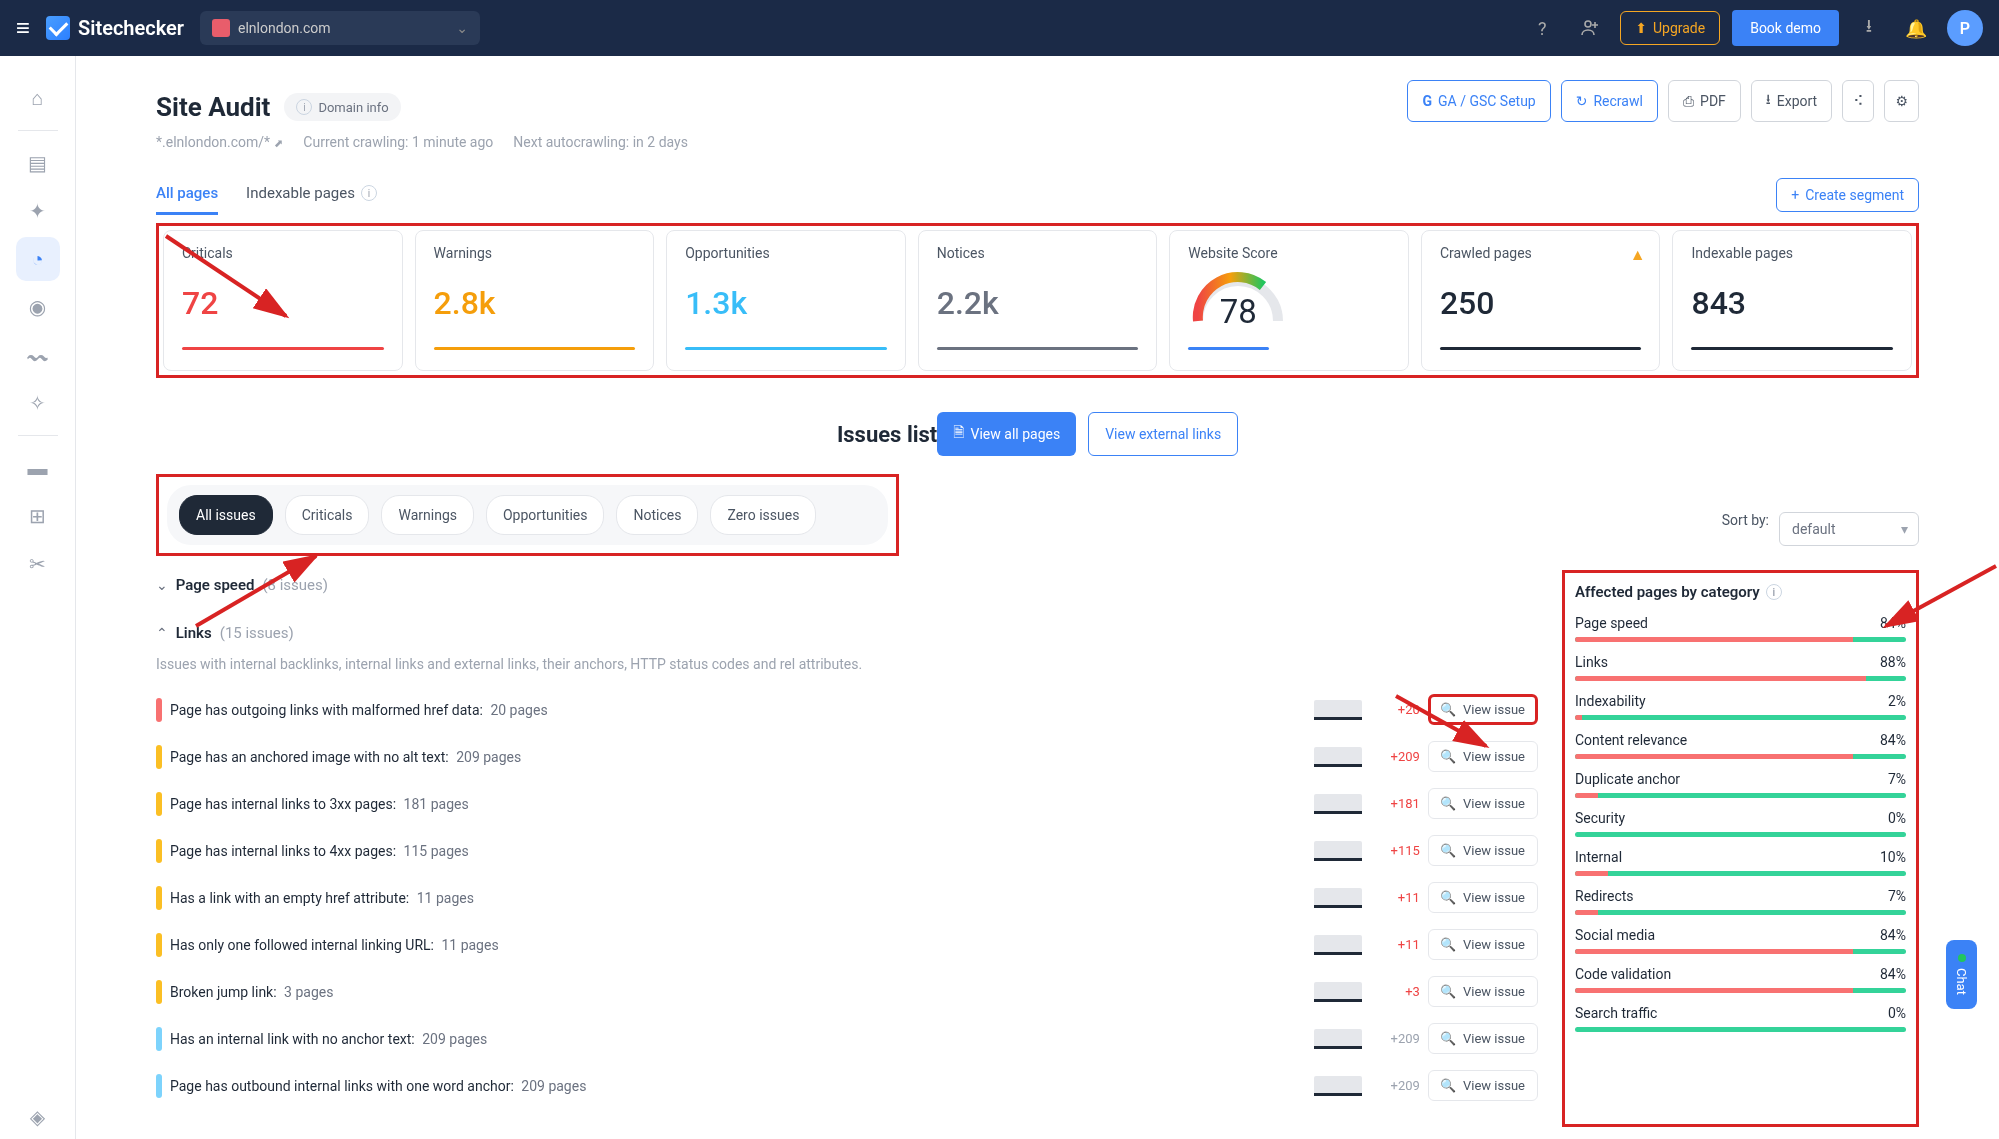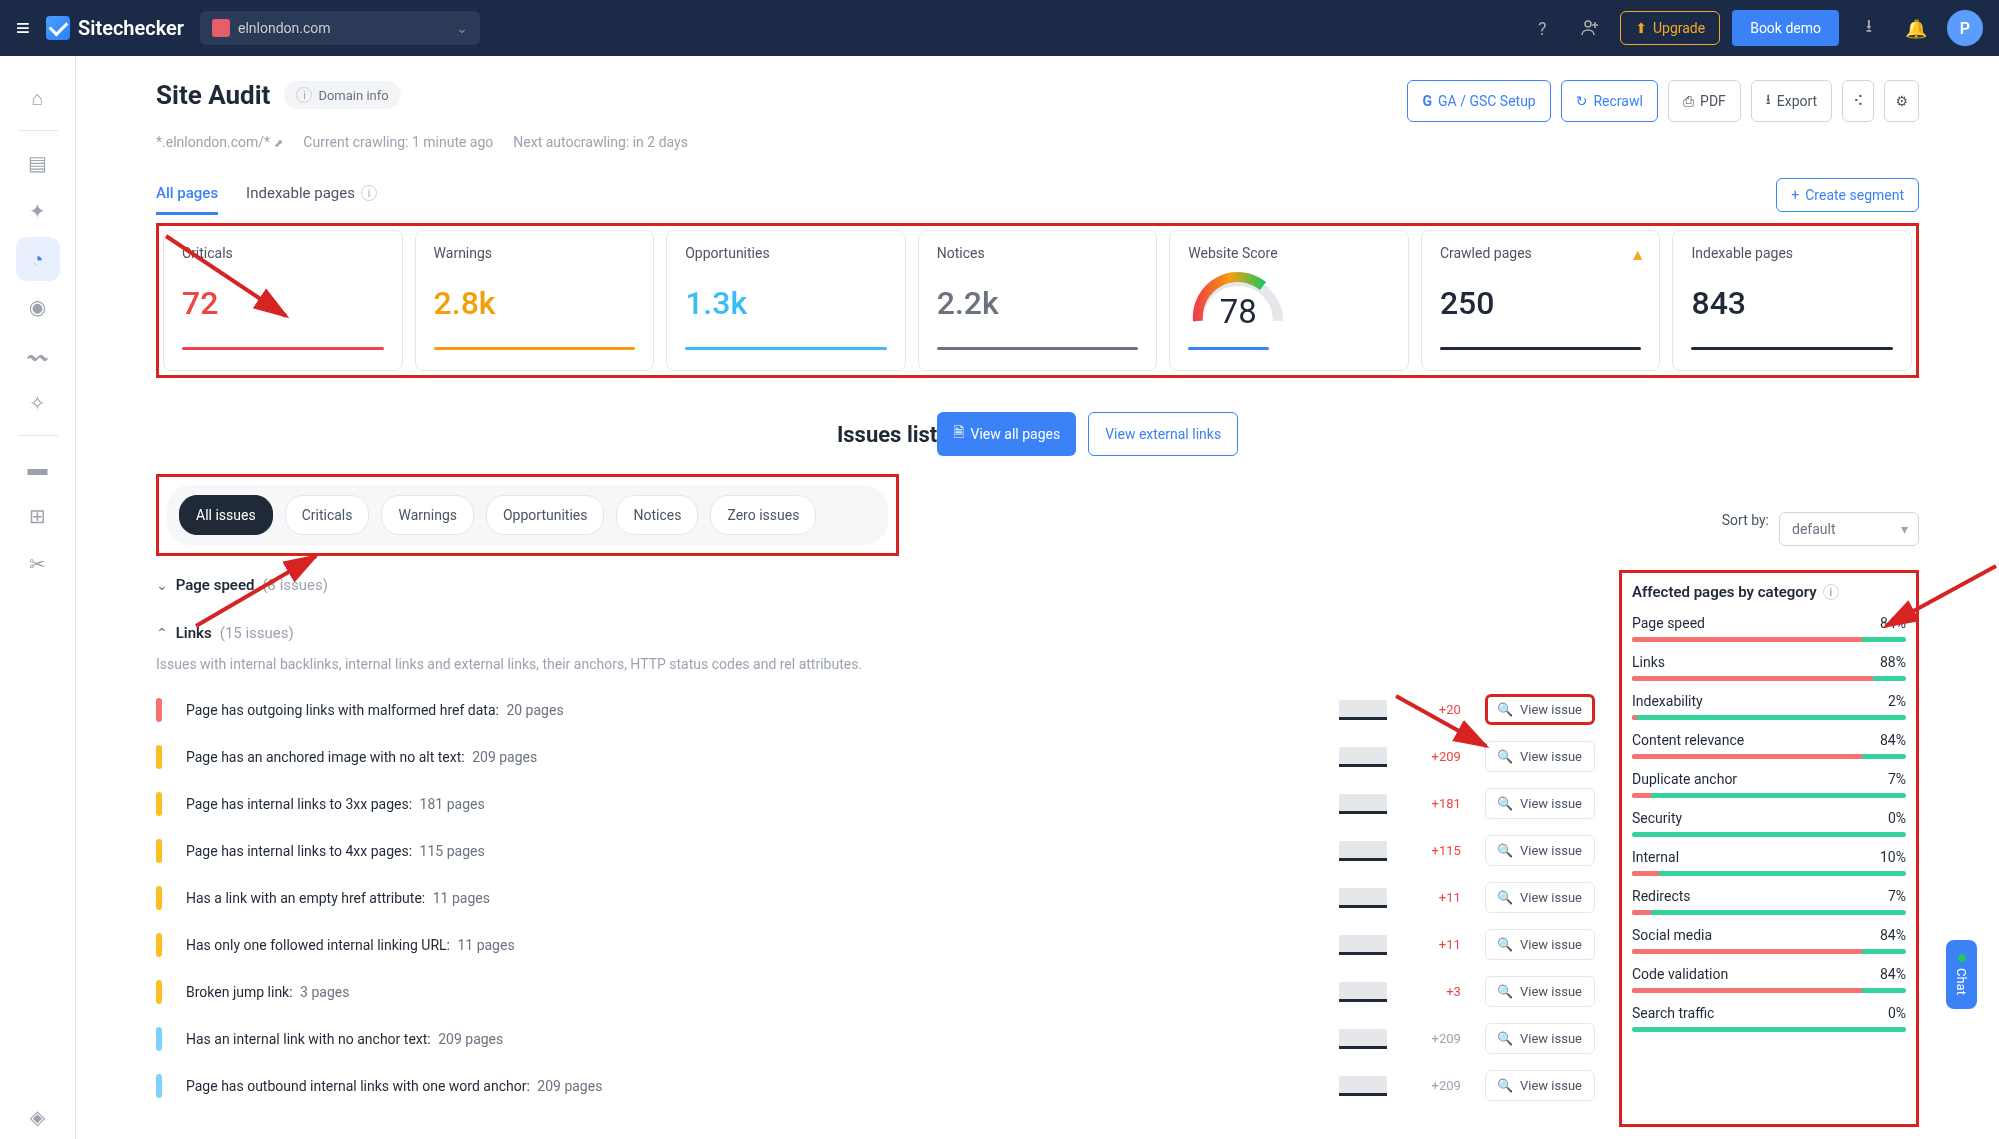--- a/index.html
+++ b/index.html
@@ -23,7 +23,7 @@
 .side-item.active{background:#e8f0fe;color:#3b82f6}
 .side-sep{width:40px;height:1px;background:#e5e7eb;margin:6px 0}
 .content{flex:1;padding:24px 80px;overflow-y:auto;position:relative}
-.page-header{display:flex;align-items:flex-start;justify-content:space-between;margin-bottom:12px}
+.page-header{display:flex;align-items:flex-end;justify-content:space-between;margin-bottom:12px}
 .ph-left{display:flex;align-items:center;gap:14px}
 h1{font-size:26px;font-weight:700;color:#1f2937}
 .domain-info{background:#f3f4f6;padding:6px 12px;border-radius:14px;font-size:13px;color:#6b7280;display:flex;align-items:center;gap:6px;cursor:pointer}

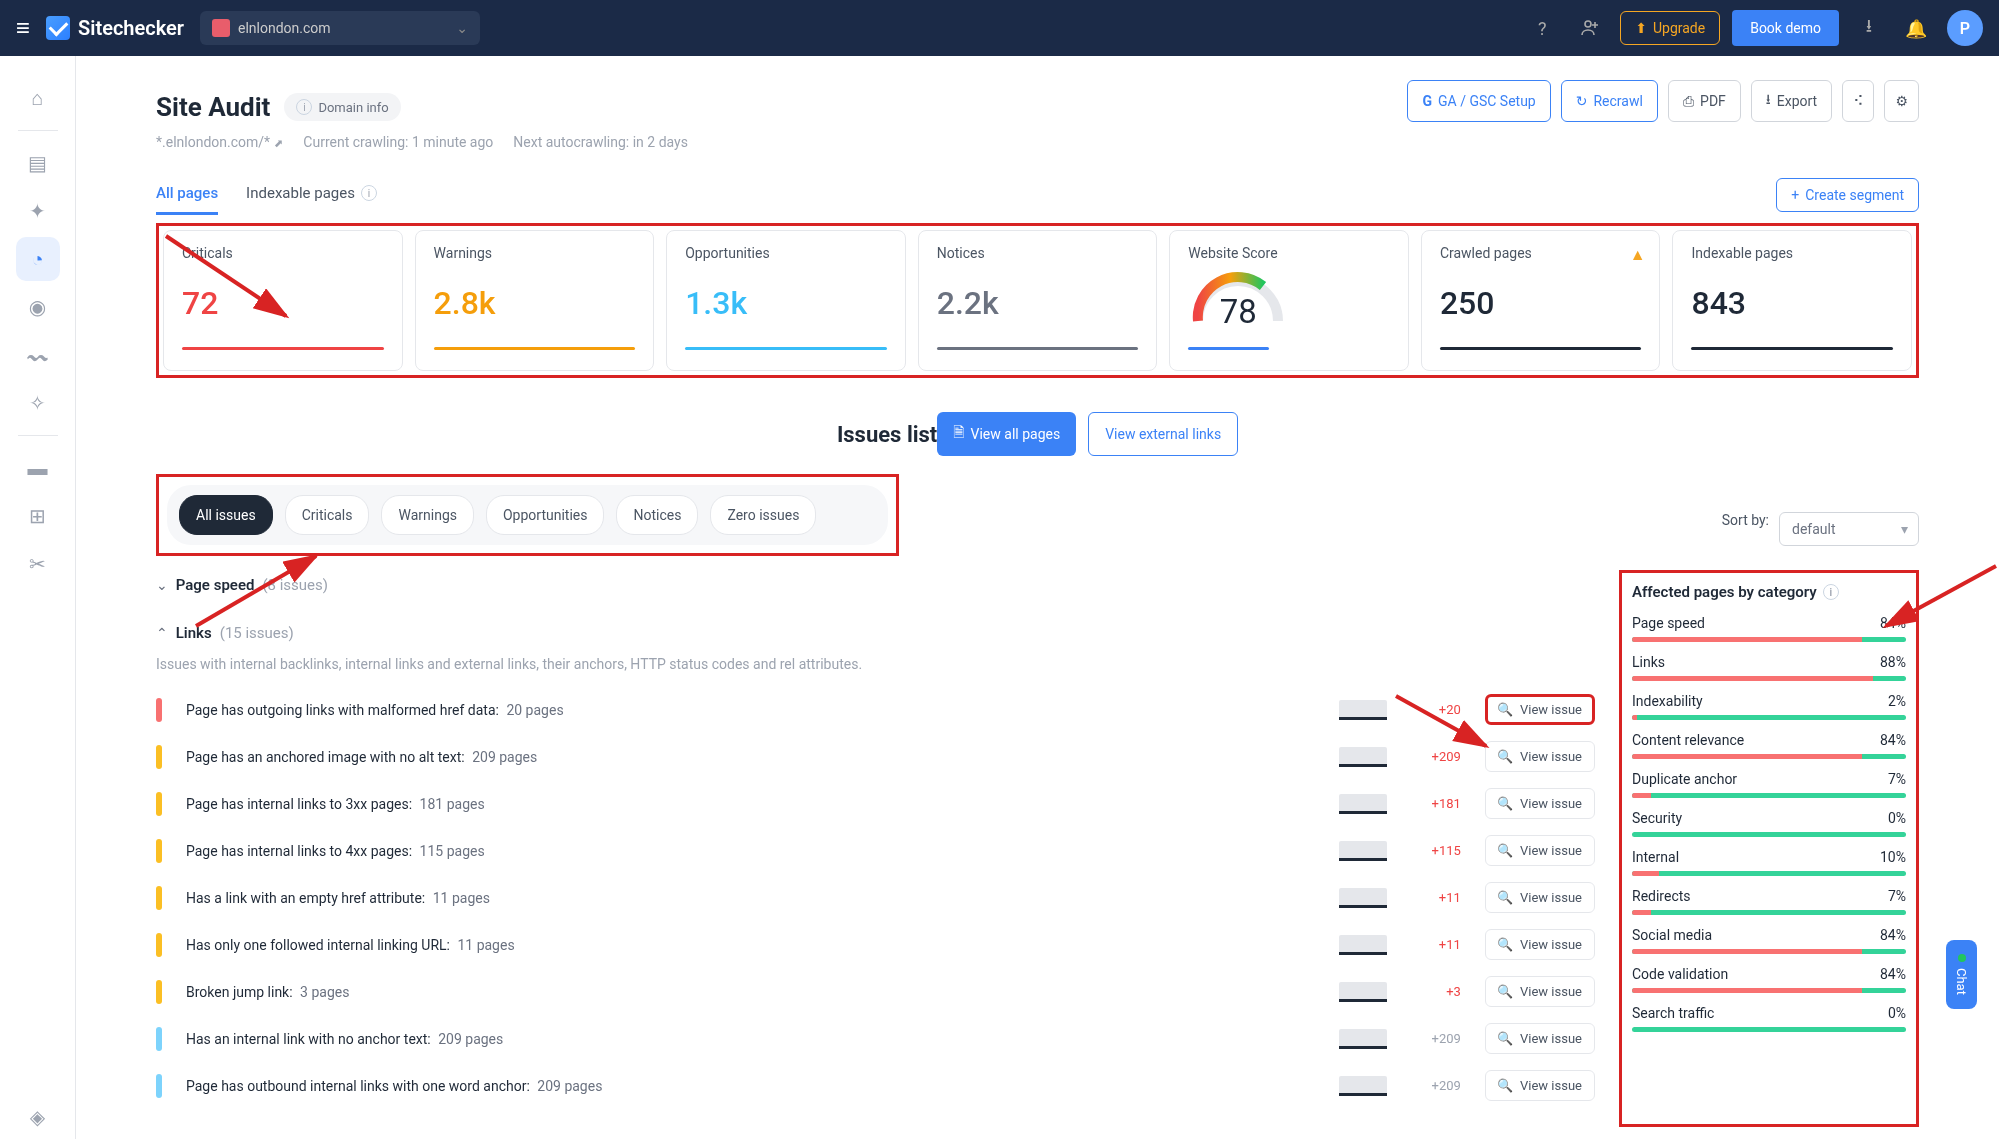--- a/index.html
+++ b/index.html
@@ -61,7 +61,7 @@
 .sort-sel::after{content:'▾';position:absolute;right:10px;color:#9ca3af}
 .body-cols{display:flex;gap:24px}
 .issues-col{flex:1;min-width:0}
-.affected-col{width:300px;border:3px solid #d82323;padding:10px}
+.affected-col{width:357px;border:3px solid #d82323;padding:10px}
 .group{margin-bottom:18px}
 .group-head{display:flex;align-items:center;gap:8px;cursor:pointer;padding:6px 0}
 .group-head .chev{color:#6b7280;font-size:14px}

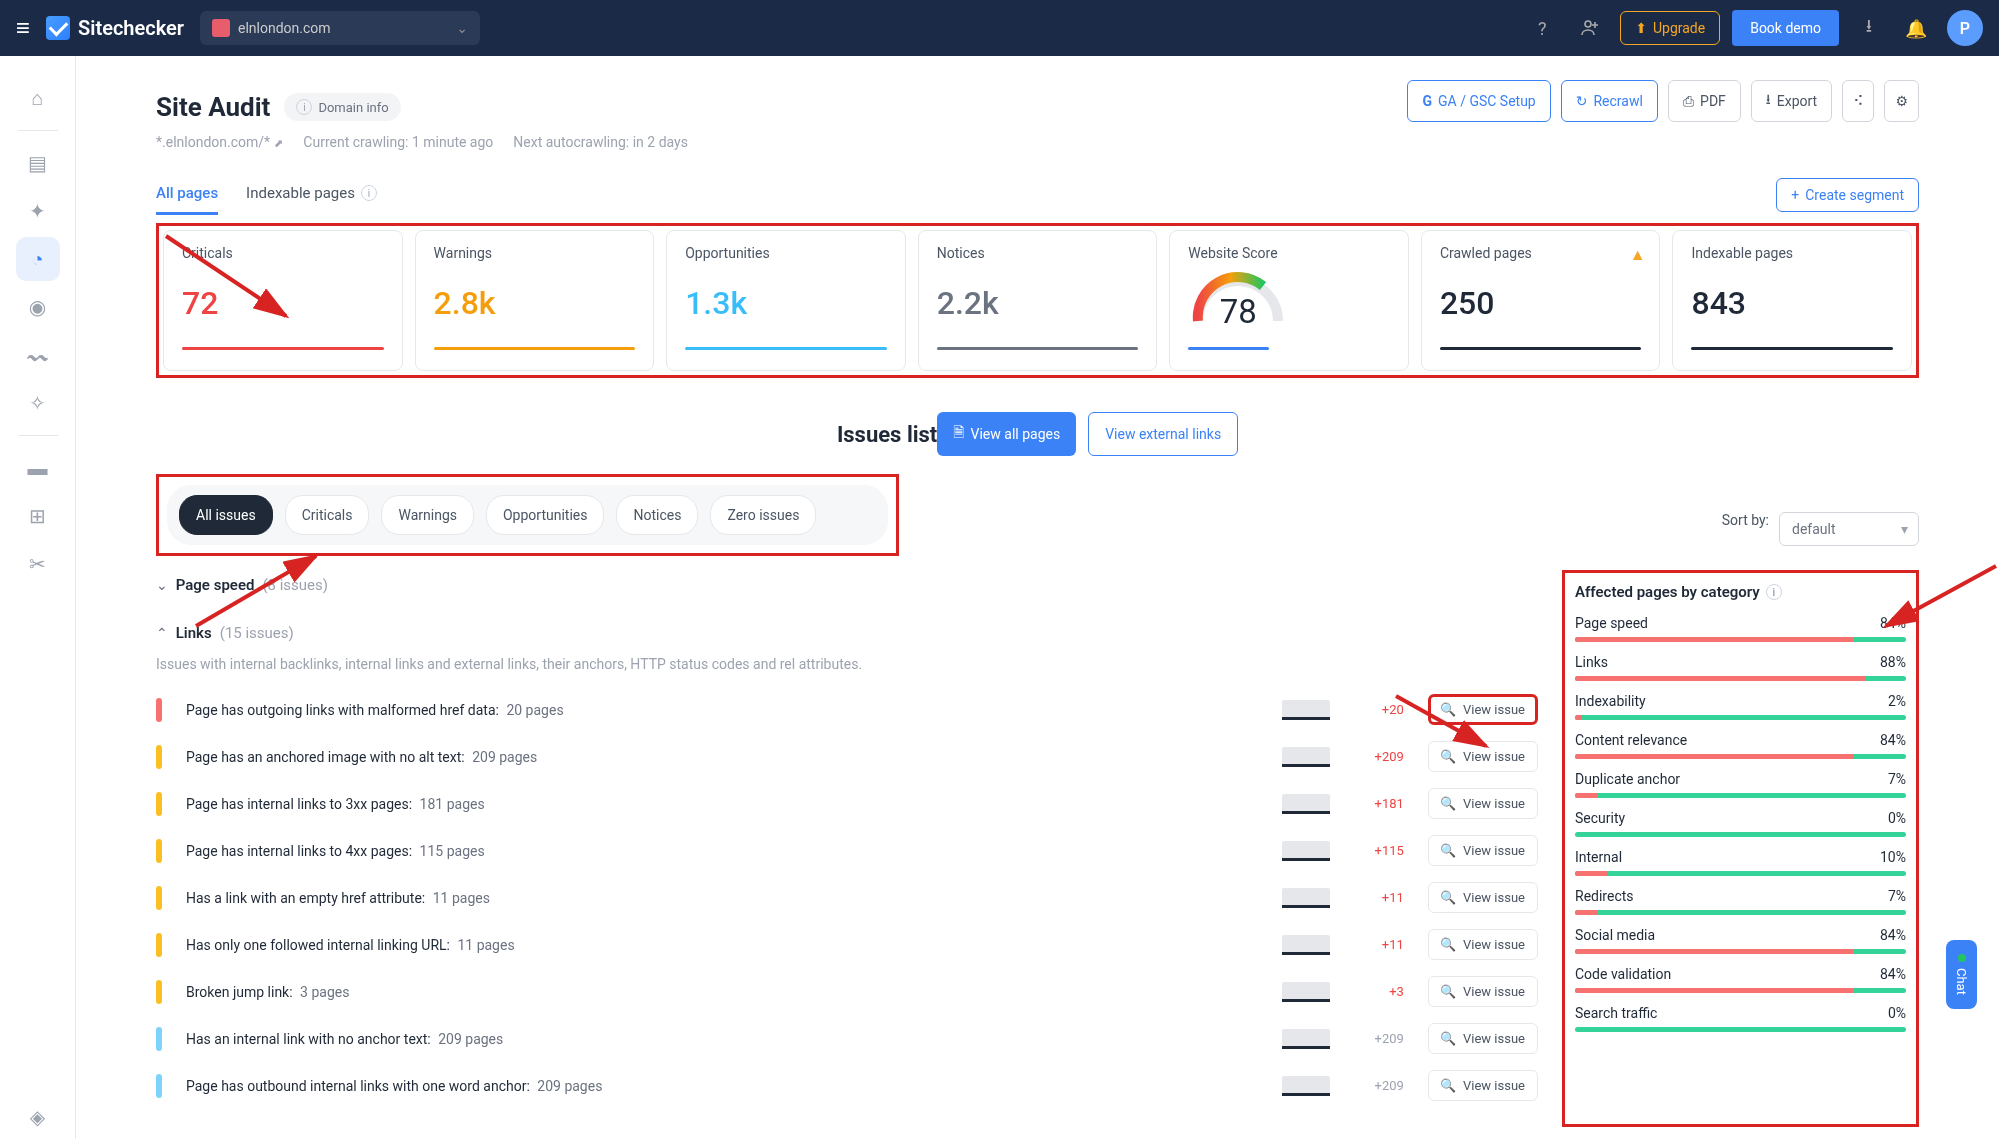--- a/index.html
+++ b/index.html
@@ -68,7 +68,7 @@
 .group-head .gname{font-weight:600;color:#1f2937;font-size:15px}
 .group-head .gcount{color:#9ca3af;font-size:15px}
 .group-desc{color:#9ca3af;font-size:14px;padding:8px 0 14px 0}
-.issue-row{display:flex;align-items:center;padding:8px 0;gap:24px;border-bottom:0;min-height:40px}
+.issue-row{display:flex;align-items:center;padding:8px 0;gap:8px;border-bottom:0;min-height:40px}
 .sev{width:6px;height:24px;border-radius:3px}
 .sev.red{background:#f87171}
 .sev.orange{background:#fbbf24}

